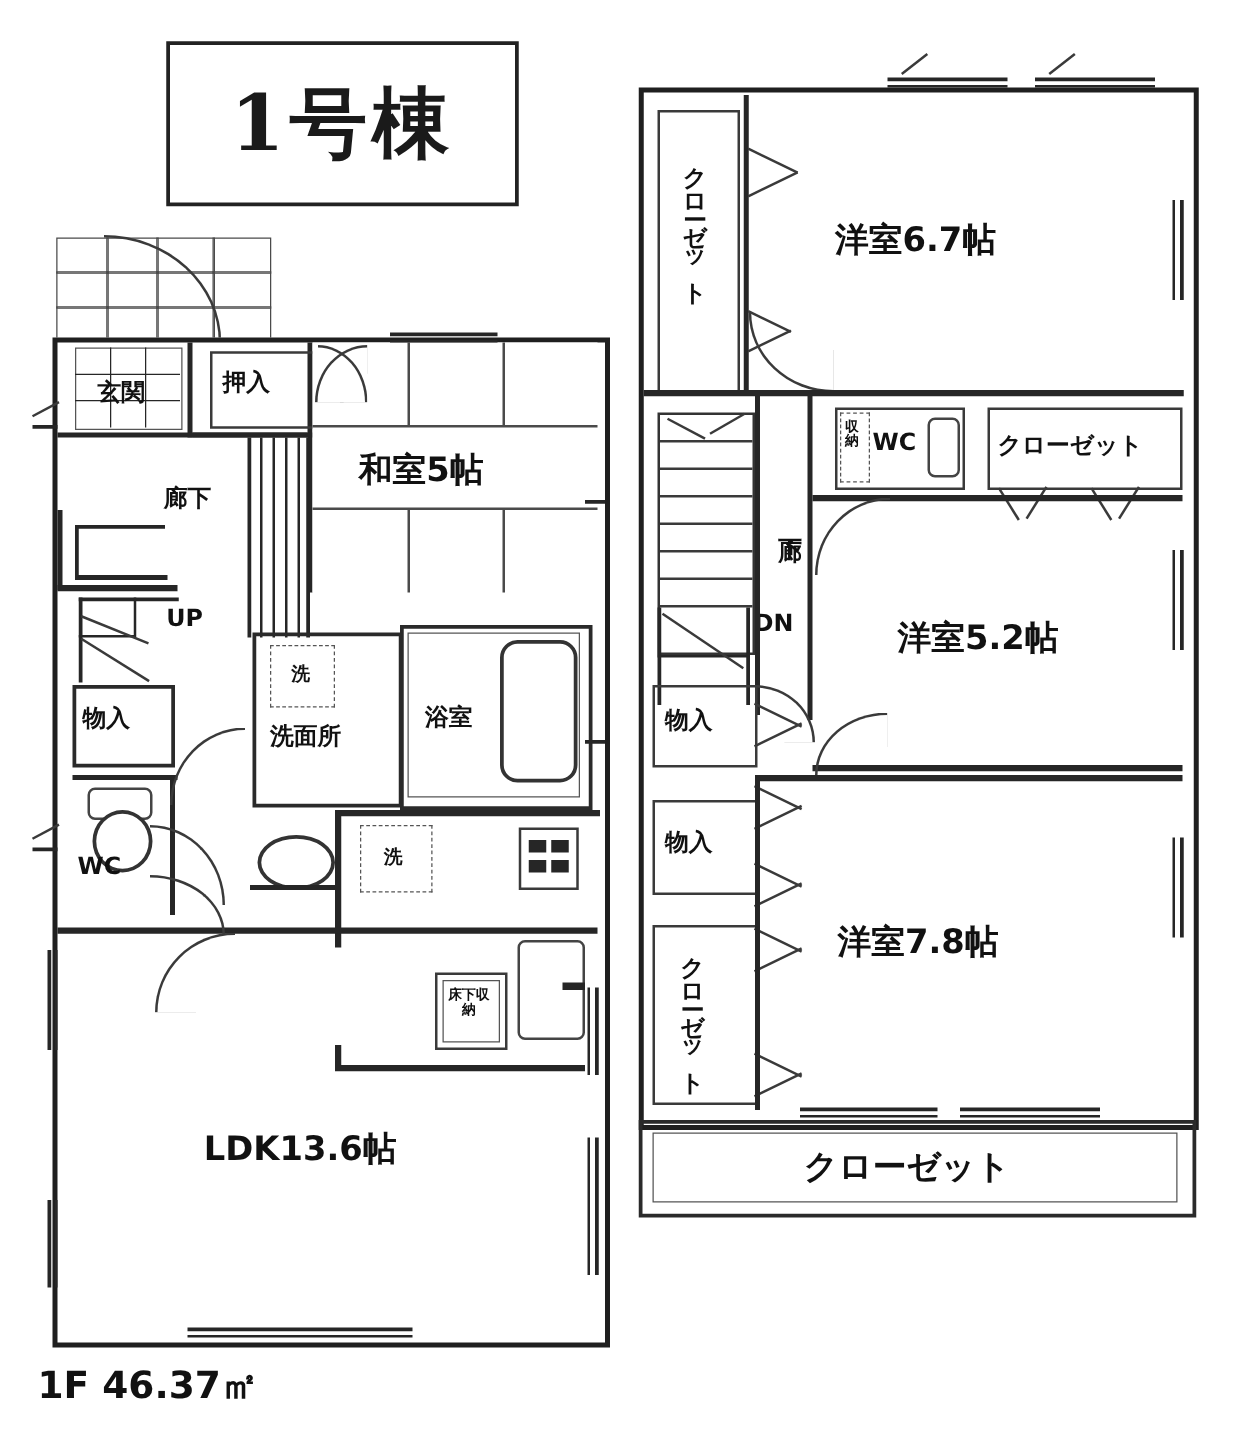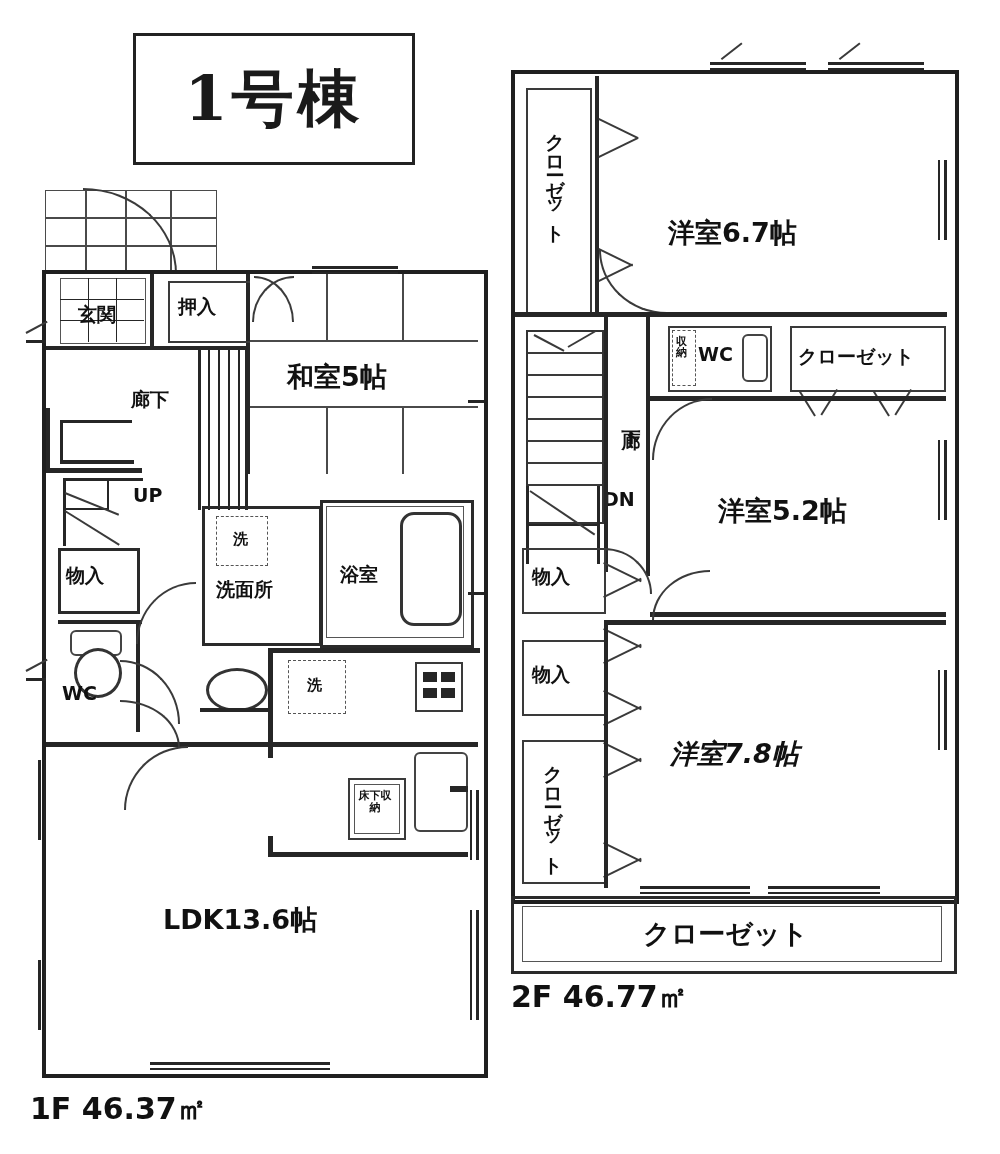--- a/index.html
+++ b/index.html
@@ -218,7 +218,7 @@
   </div>
   <div class="arc arc-bl" style="left:99px;top:250px;width:66px;height:62px;"></div>
 
-  <div class="lbl lbl-room" style="left:168px;top:179px;margin-top:40px;">洋室6.7帖</div>
+  <div class="lbl lbl-room" style="left:168px;top:179px;">洋室6.7帖</div>
   <div class="w" style="left:15px;top:312px;width:432px;height:5px;"></div>
 
   <div class="w" style="left:210px;top:62px;width:96px;height:3px;"></div>

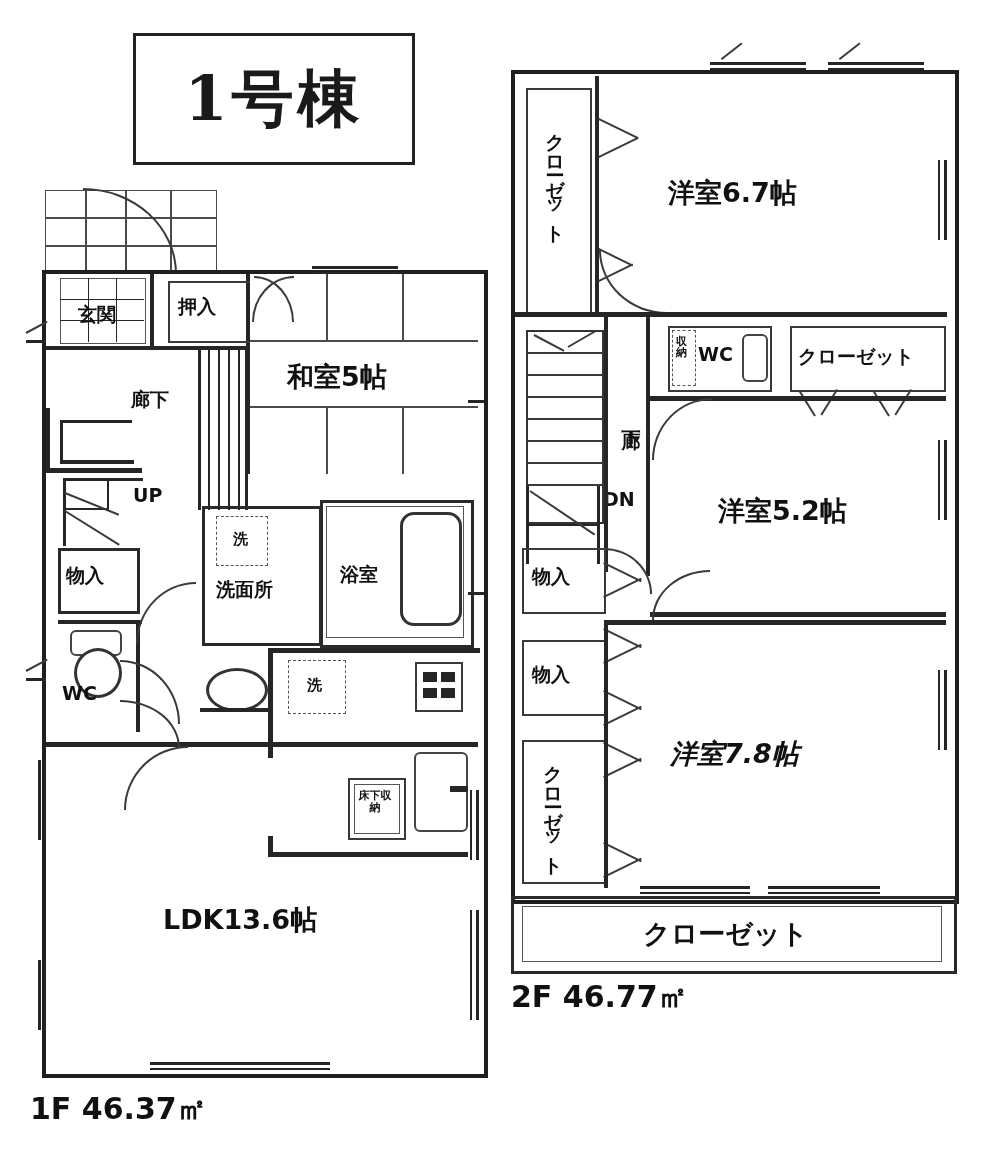--- a/index.html
+++ b/index.html
@@ -309,7 +309,7 @@
   </div>
   <div class="w" style="left:104px;top:620px;width:4px;height:268px;"></div>
 
-  <div class="lbl lbl-room" style="left:170px;top:740px;font-style:italic;">洋室7.8帖</div>
+  <div class="lbl lbl-room" style="left:170px;top:740px;">洋室7.8帖</div>
   <div class="w" style="left:108px;top:620px;width:338px;height:5px;"></div>
   <div class="w" style="left:444px;top:670px;width:3px;height:80px;"></div>
   <div class="w" style="left:438px;top:670px;width:2px;height:80px;"></div>

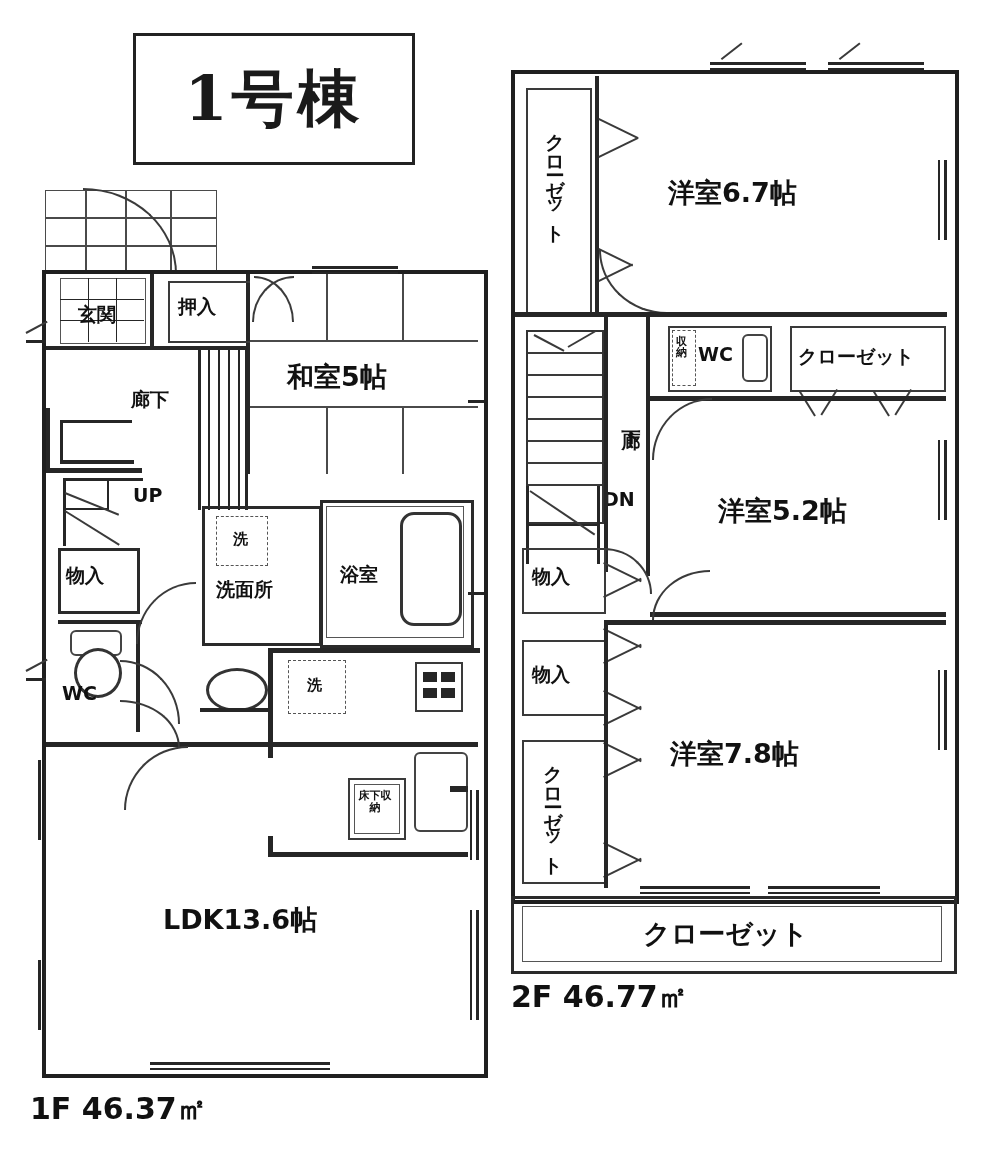--- a/index.html
+++ b/index.html
@@ -323,7 +323,6 @@
   <div class="w" style="left:268px;top:886px;width:112px;height:3px;"></div>
   <div class="w" style="left:268px;top:892px;width:112px;height:2px;"></div>
 
-  <div class="lbl area-lbl" style="left:11px;top:982px;">2F 46.77㎡</div>
 </div>
 
 </body></html>

